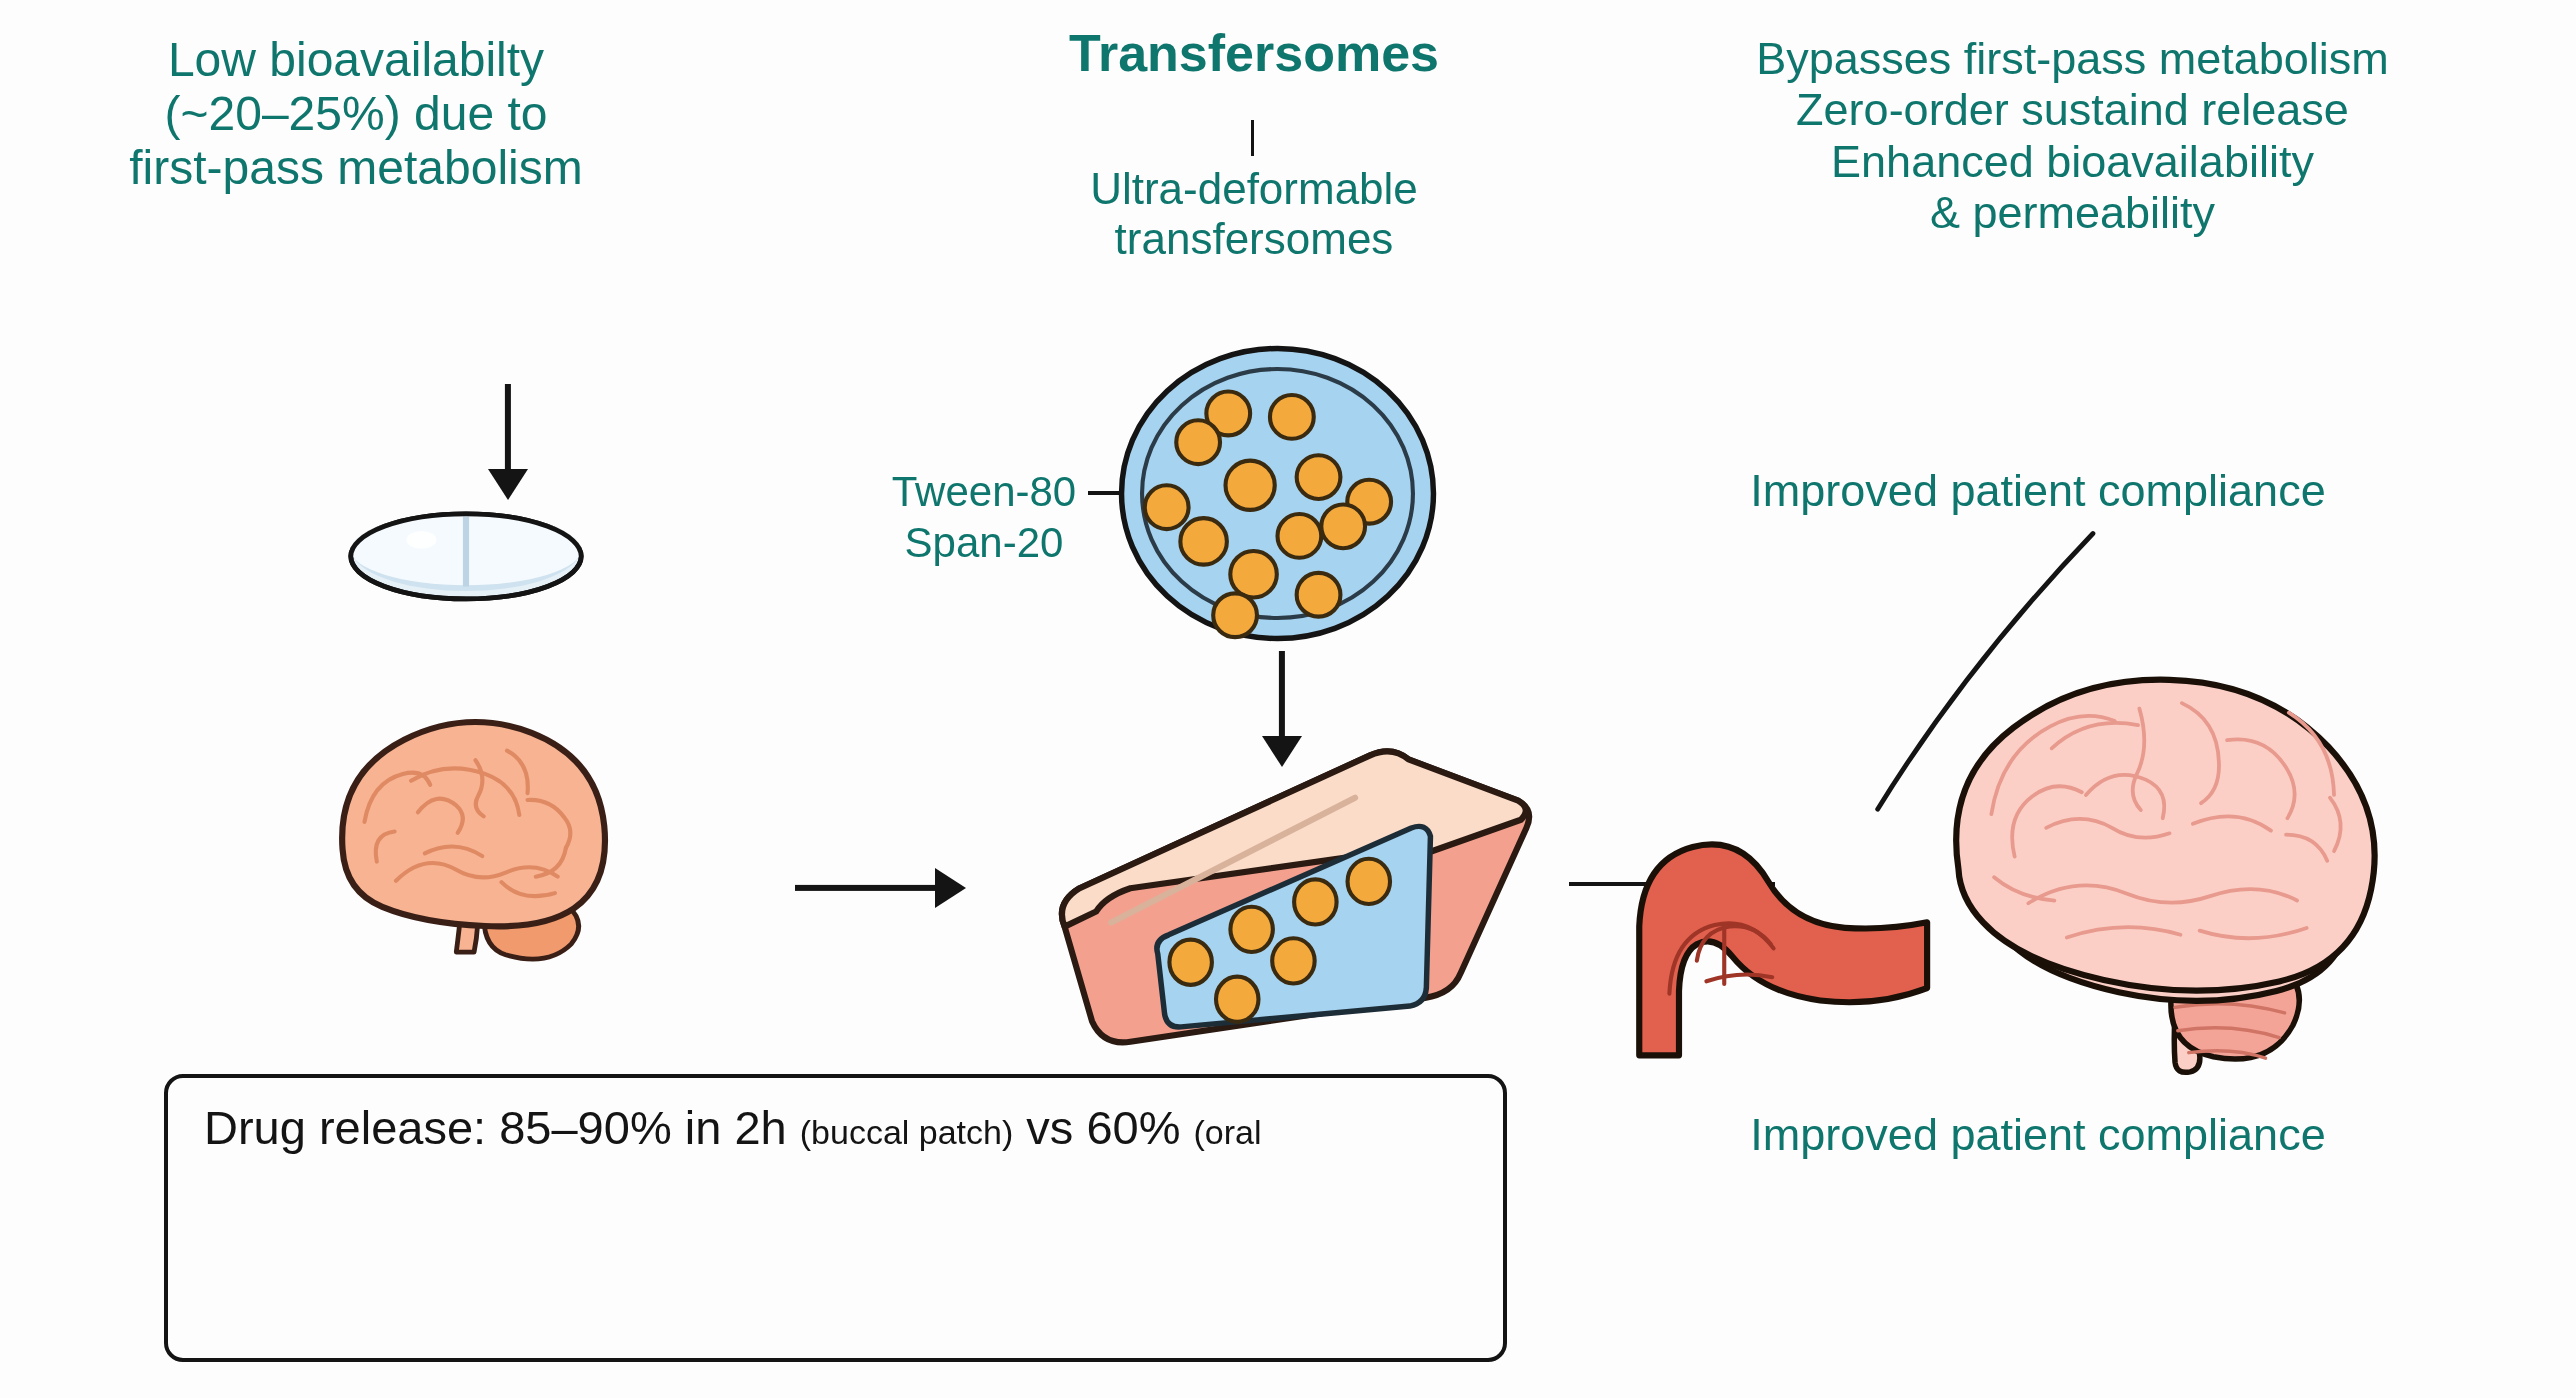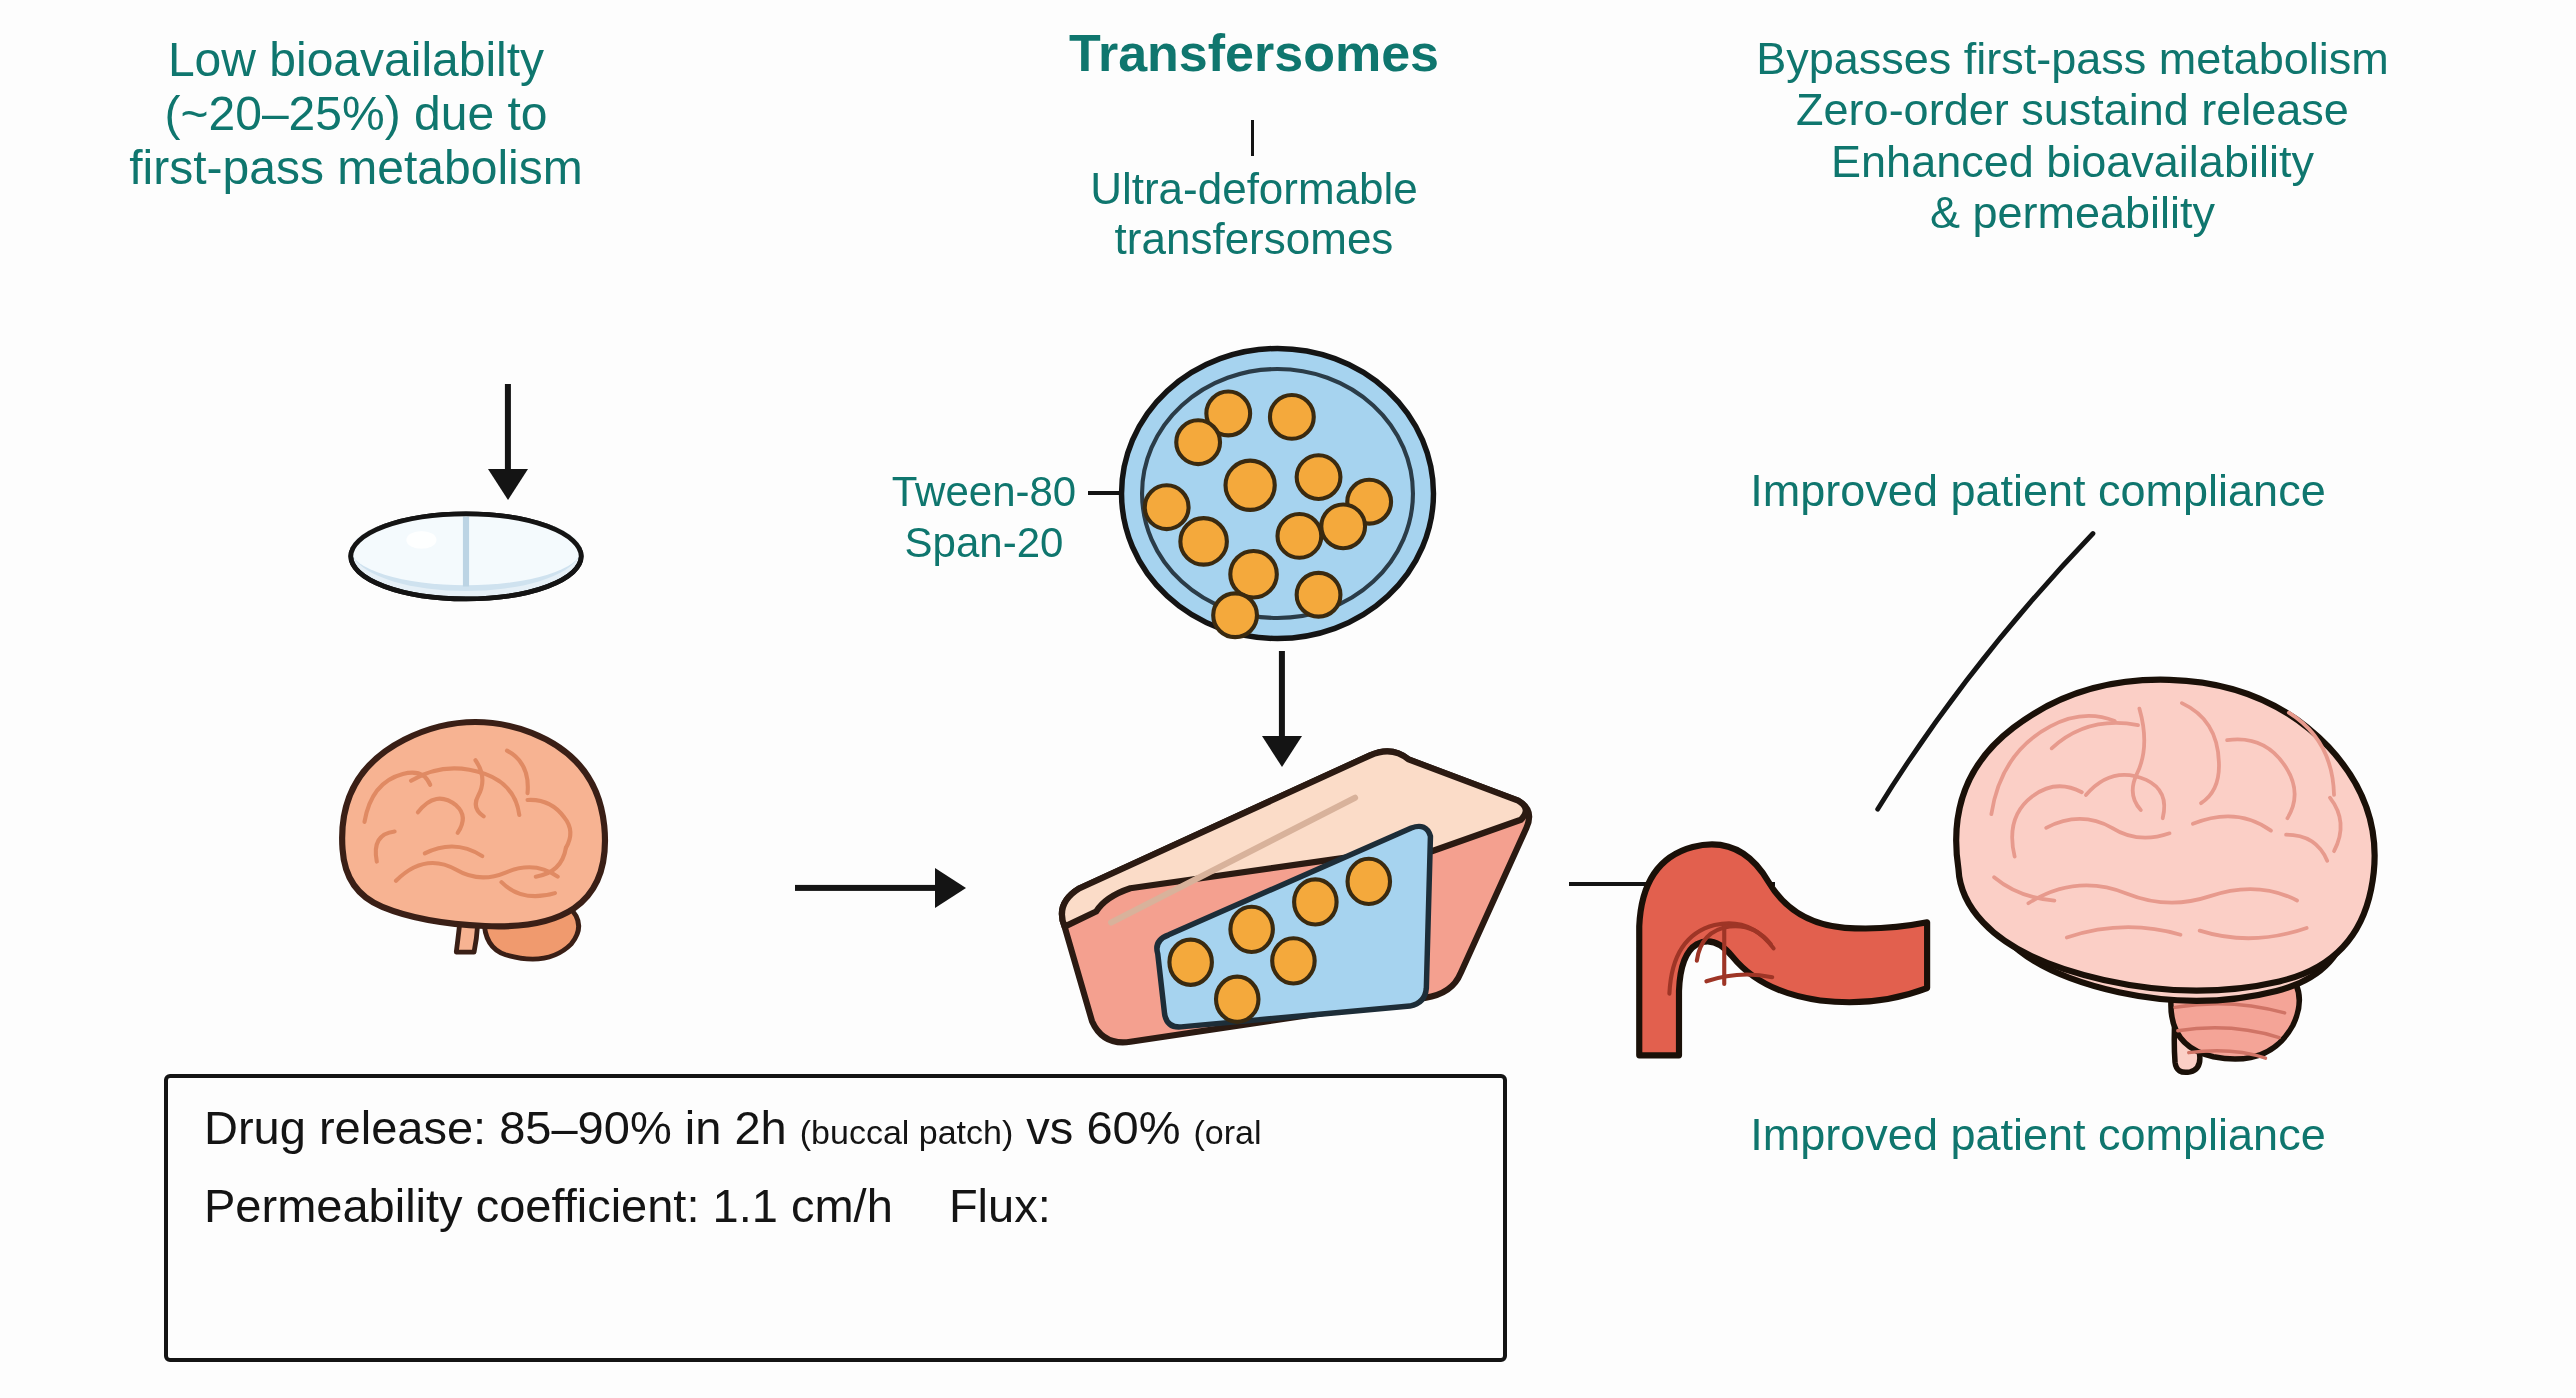--- a/index.html
+++ b/index.html
@@ -90,7 +90,7 @@
   
   #metrics-box{
     position:absolute;left:164px;top:1074px;width:1343px;height:288px;
-    border:4.8px solid #141414;border-radius:6px;background:#fdfdfd;
+    border:4.8px solid #141414;border-radius:19px;background:#fdfdfd;
     box-sizing:border-box;overflow:hidden;
   }
   .metric-line{

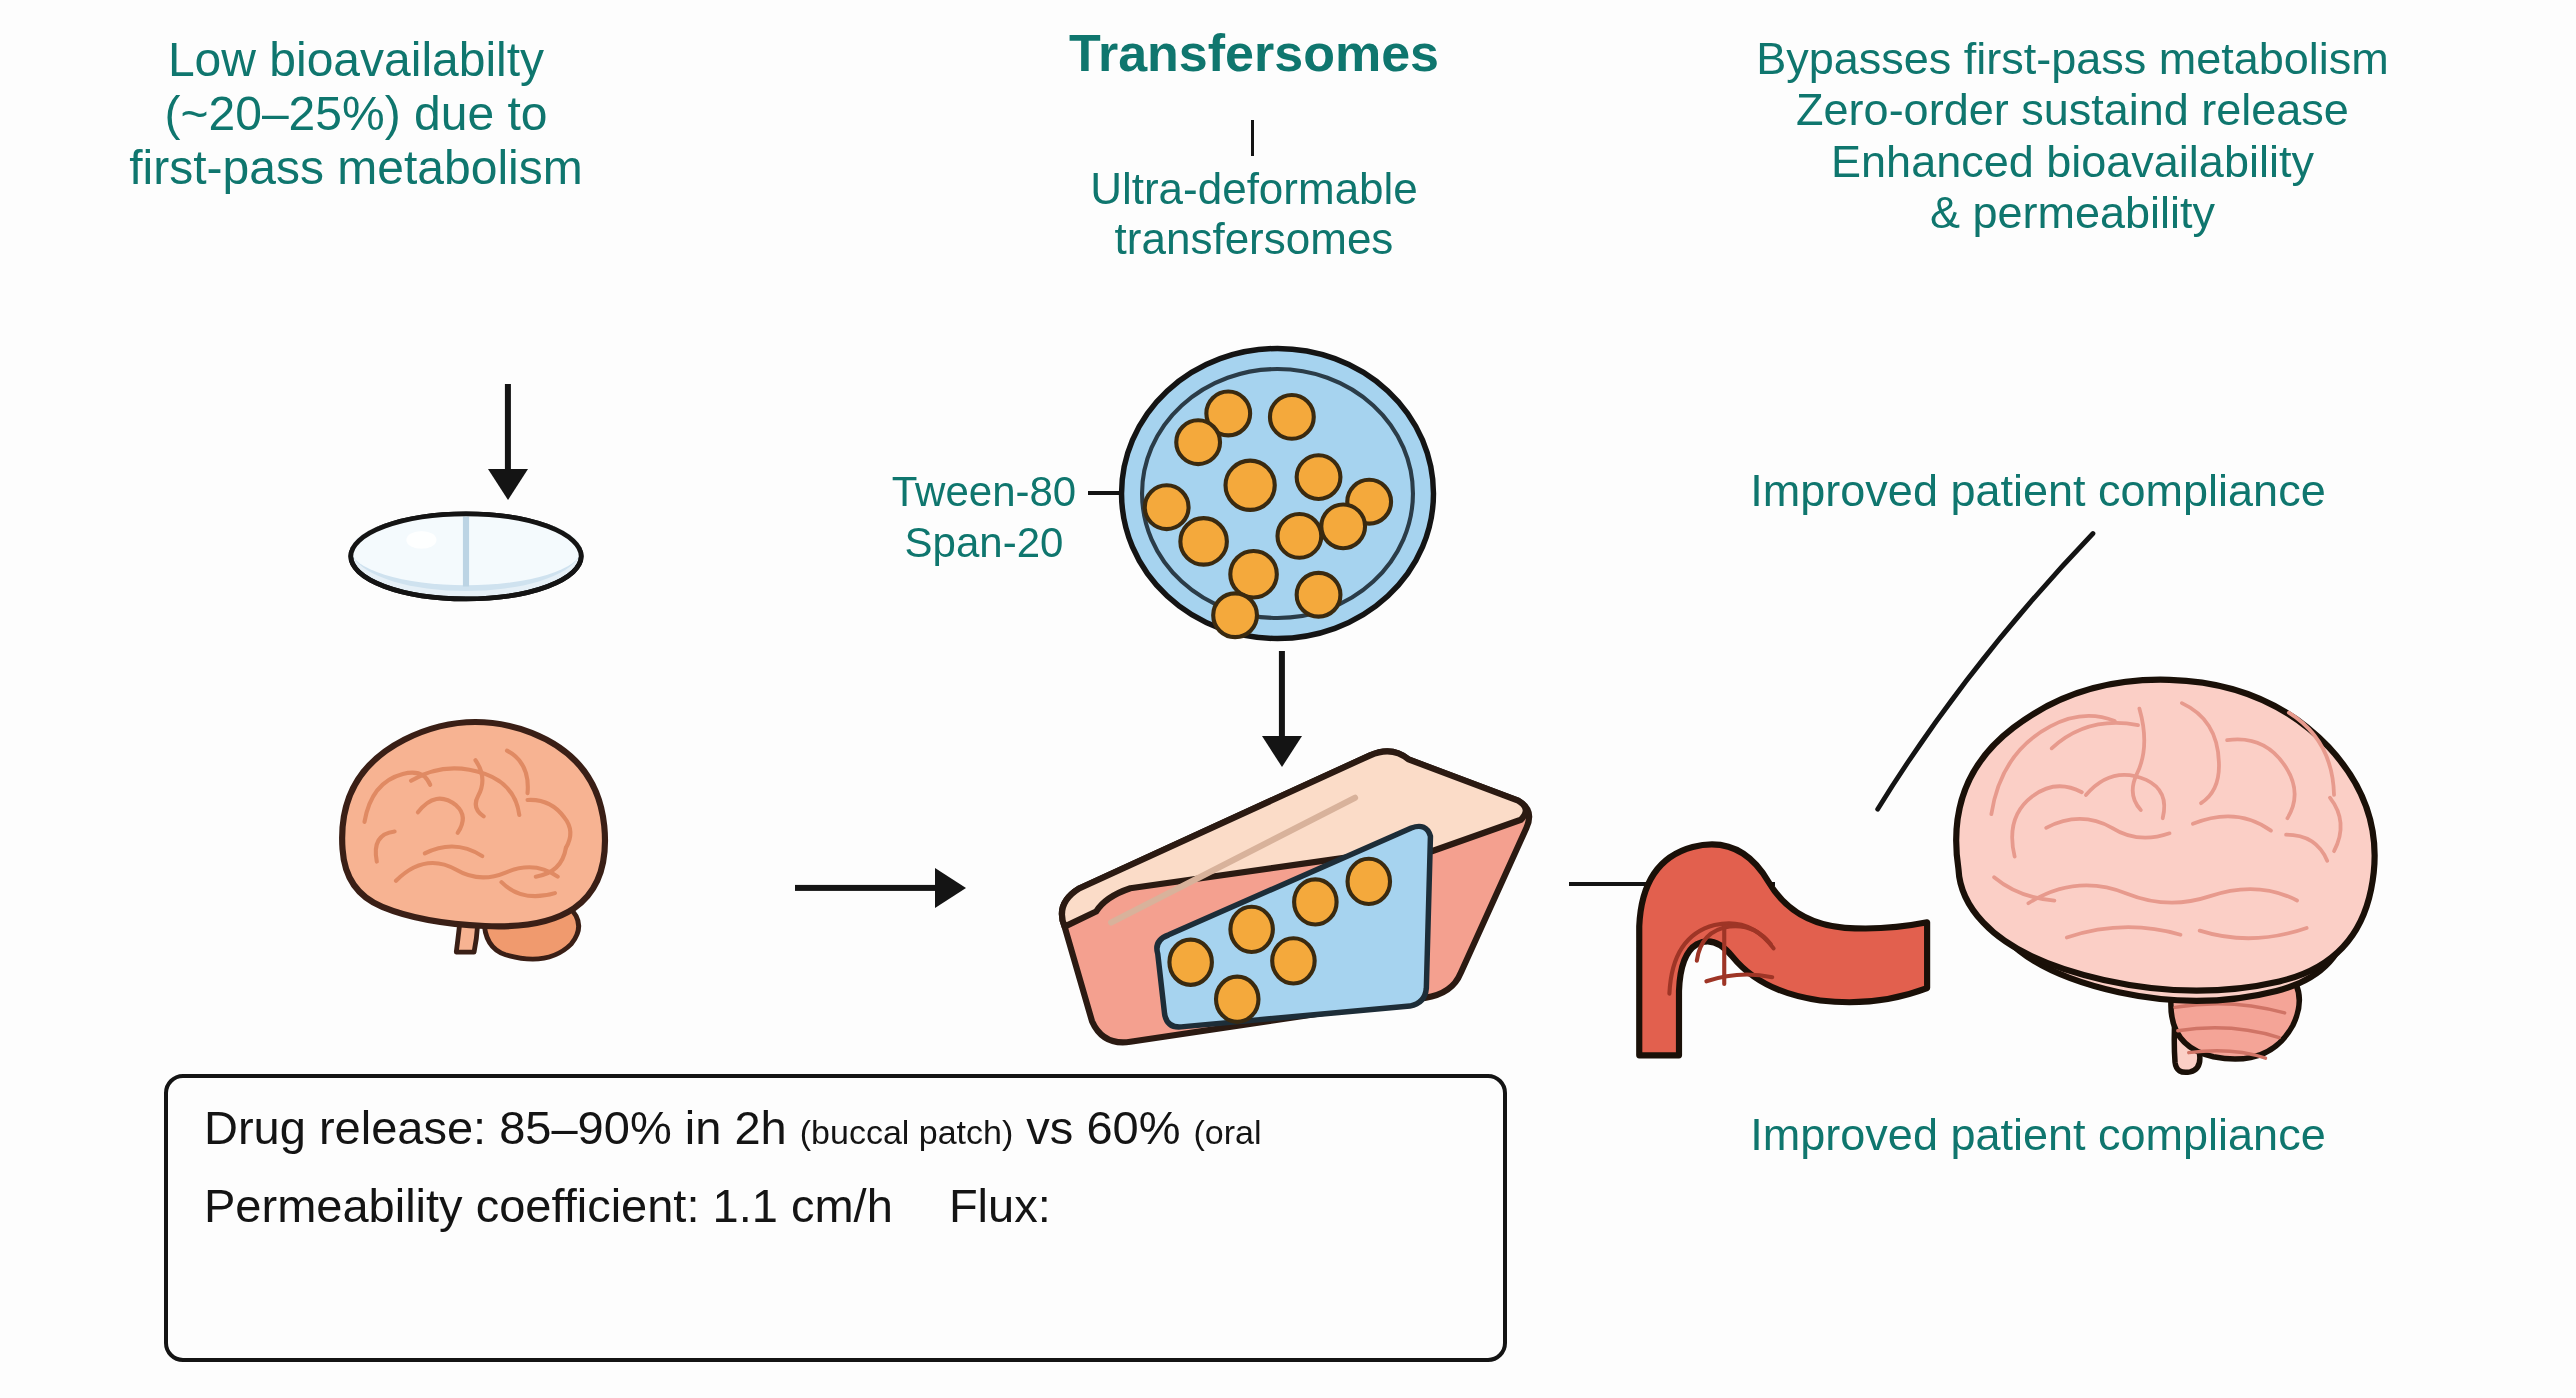--- a/index.html
+++ b/index.html
@@ -258,11 +258,6 @@
       <span>vs 60%</span>
       <span class="small">(oral</span>
     </div>
-    <div class="metric-line" id="metric-line-2">
-      <span>Permeability coefficient: 1.1 cm/h</span>
-      <span class="gap"></span>
-      <span>Flux:</span>
-    </div>
   </div>
 
 </div>

